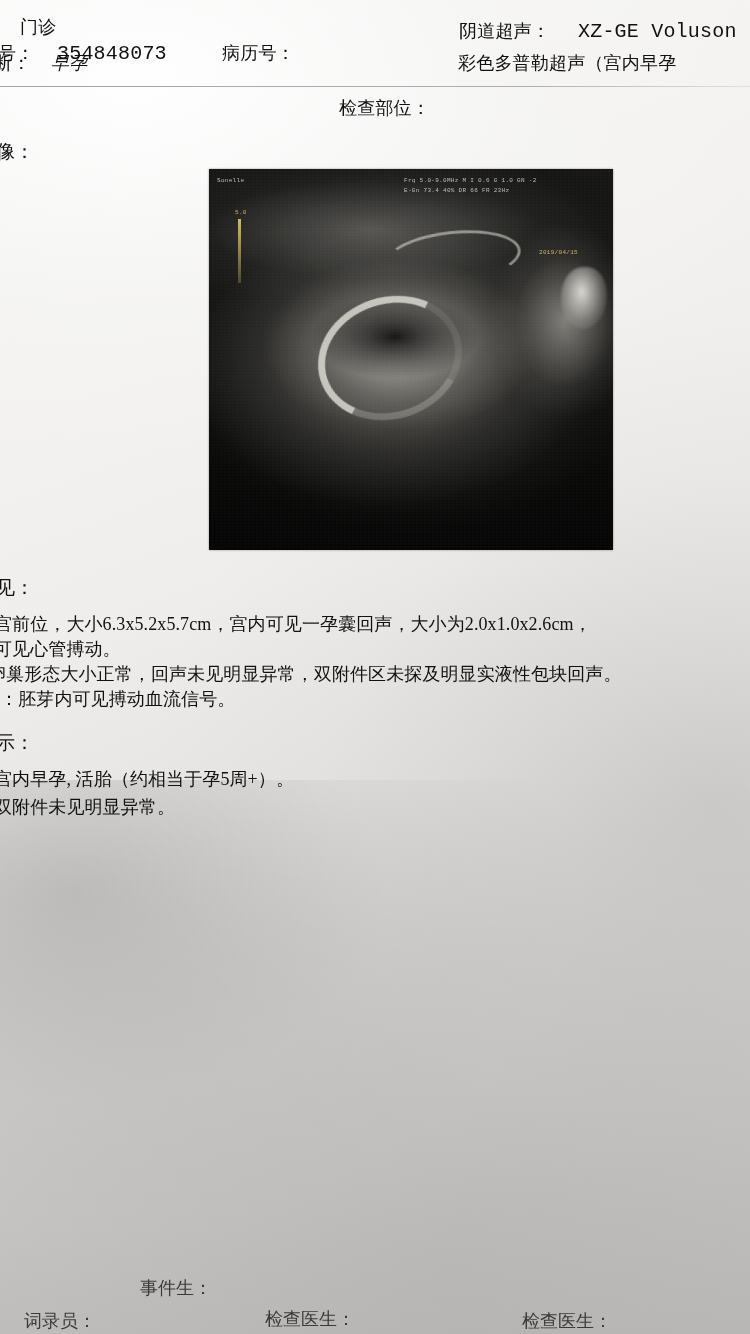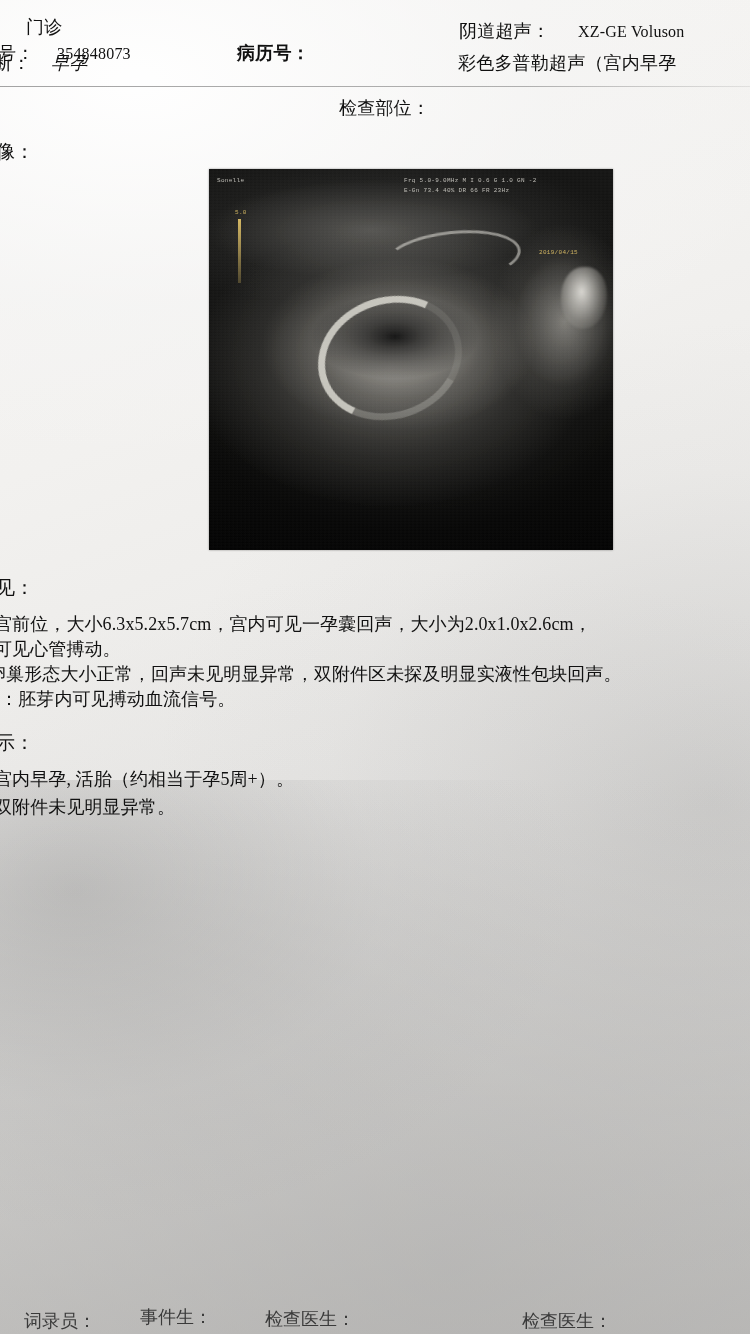--- a/index.html
+++ b/index.html
@@ -193,7 +193,7 @@
 <div class="doc">
 
   <div class="hdr-row" style="top:16px;">
-    <span class="cell label" style="left:26px;">门诊</span>
+    <span class="cell label" style="left:20px;">门诊</span>
     <span class="cell label" style="left:-2px; top:26px;">号：</span>
     <span class="cell mono" style="left:57px; top:27px;">354848073</span>
     <span class="cell label" style="left:237px; top:26px;font-weight:bold;">病历号：</span>

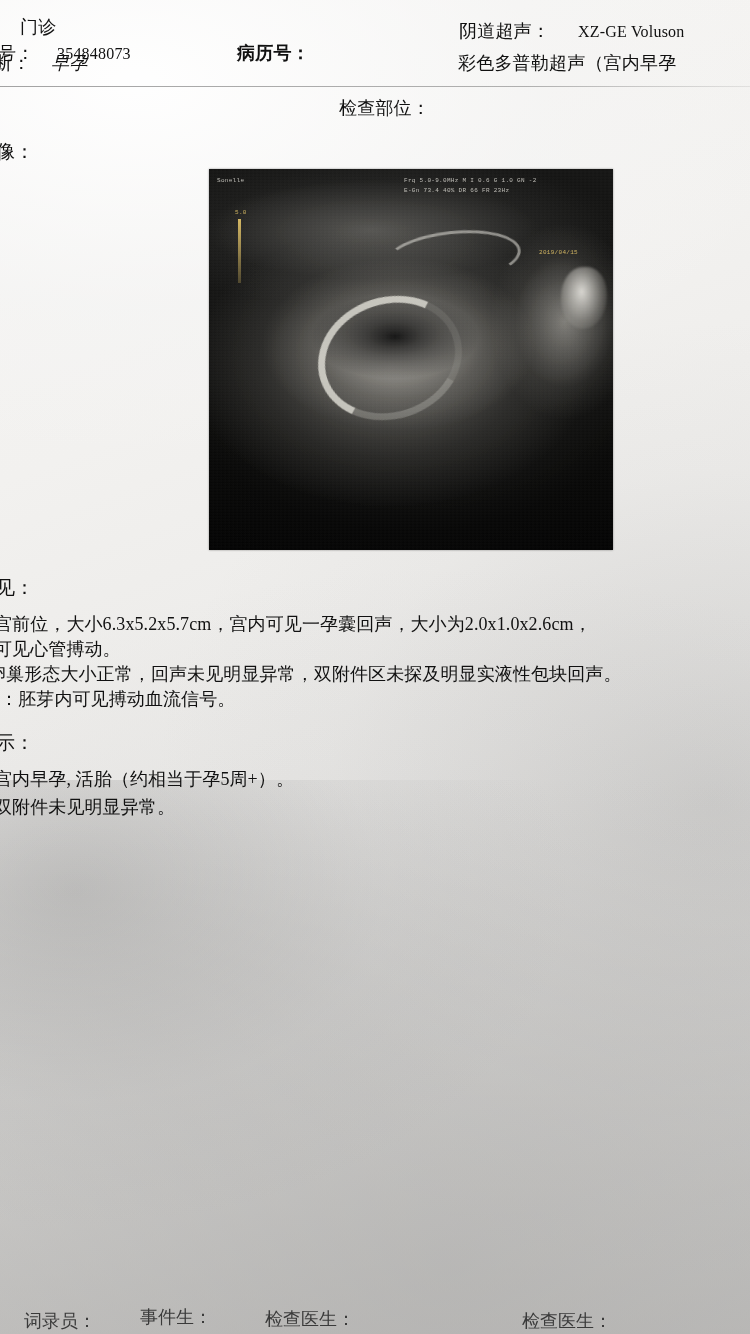--- a/index.html
+++ b/index.html
@@ -54,7 +54,7 @@
   }
   .hdr-row .cell { position: absolute; }
   .label { font-family: "Liberation Serif", serif; font-weight: 400; }
-  .mono  { font-family: Liberation Serif, serif; font-size: 16px; }
+  .mono  { font-family: Liberation Mono, monospace; font-size: 20px; }
 
   .rule {
     position: absolute;

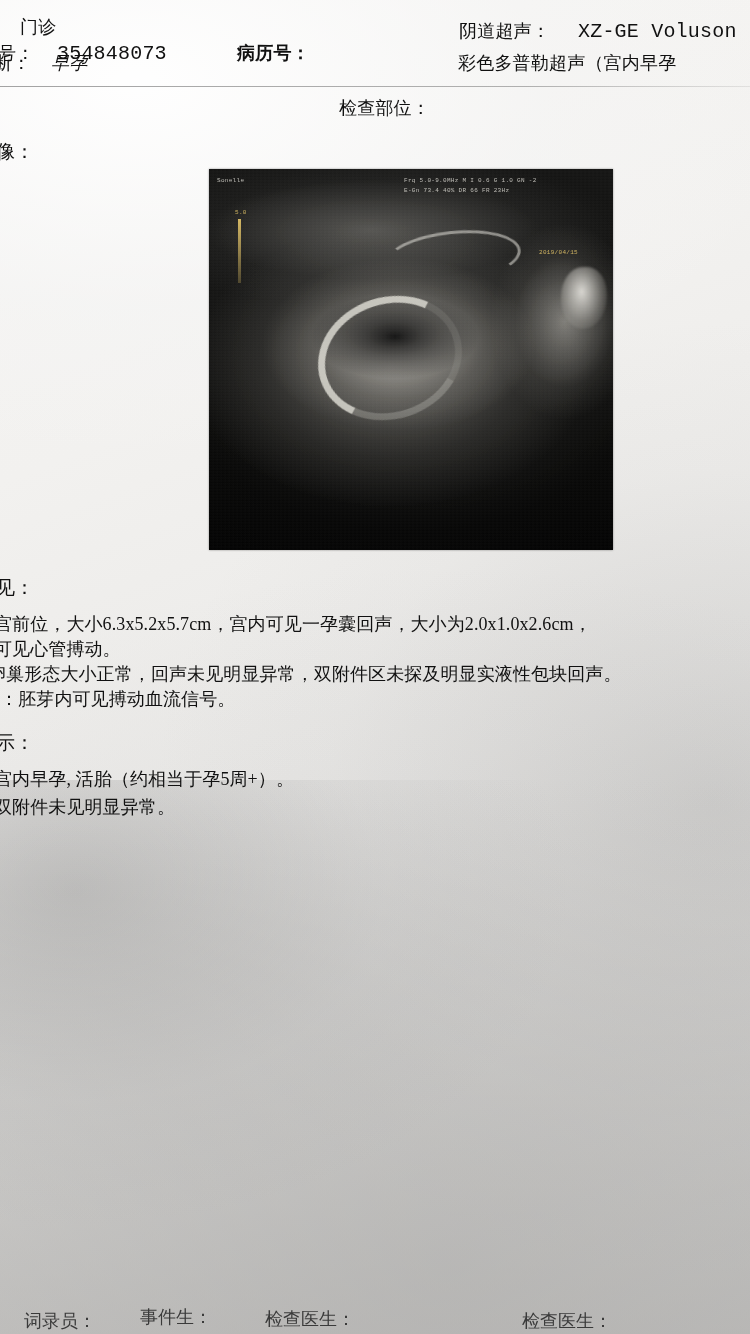--- a/index.html
+++ b/index.html
@@ -196,7 +196,7 @@
     <span class="cell label" style="left:20px;">门诊</span>
     <span class="cell label" style="left:-2px; top:26px;">号：</span>
     <span class="cell mono" style="left:57px; top:27px;">354848073</span>
-    <span class="cell label" style="left:237px; top:26px;font-weight:bold;">病历号：</span>
+    <span class="cell label" style="left:222px; top:26px;">病历号：</span>
     <span class="cell label" style="left:459px; top:4px;">阴道超声：</span>
     <span class="cell mono" style="left:578px; top:5px;">XZ-GE Voluson</span>
   </div>

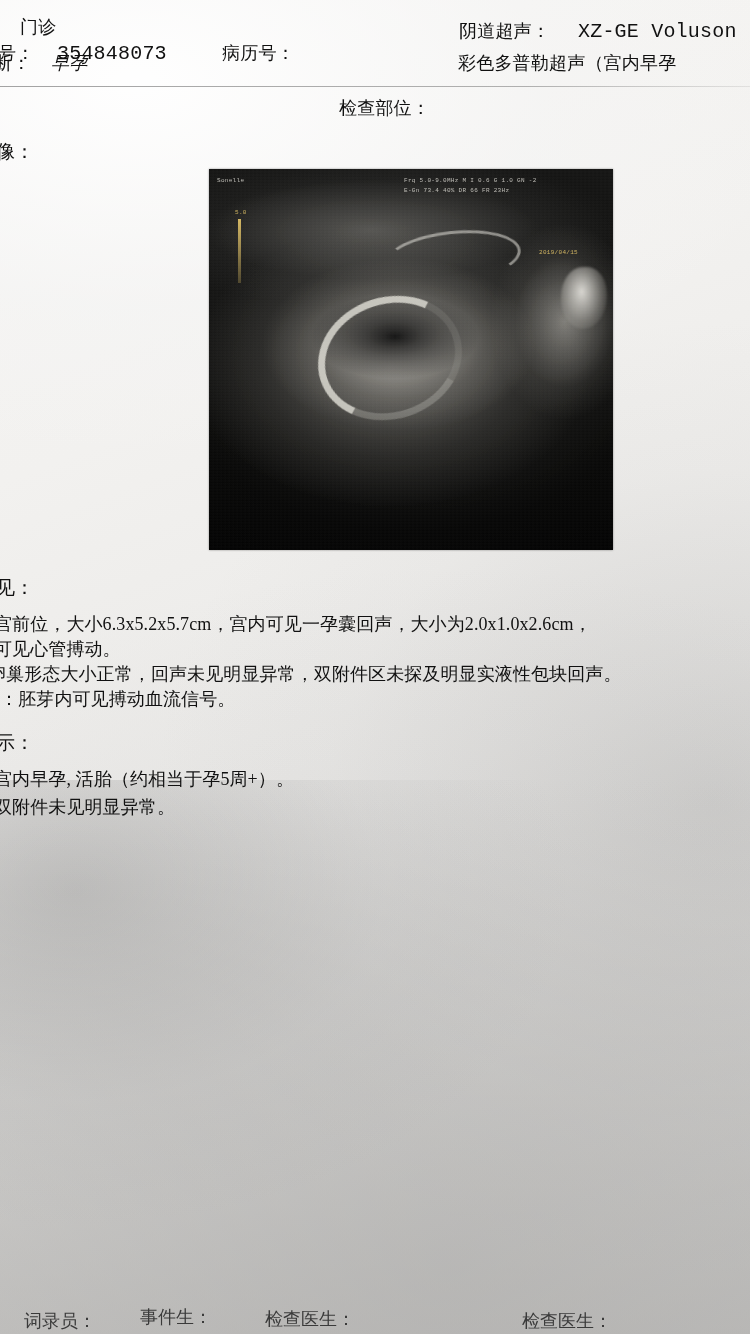--- a/index.html
+++ b/index.html
@@ -239,7 +239,7 @@
   <div class="line" style="left:-6px; top:795px;">双附件未见明显异常。</div>
 
   <div class="ftr" style="left:24px; top:1310px; color:#3a3a3a;">词录员：</div>
-  <div class="ftr" style="left:140px; top:1306px; color:#3a3a3a;">事件生：</div>
+  <div class="ftr" style="left:140px; top:1277px; color:#3a3a3a;">事件生：</div>
   <div class="ftr" style="left:265px; top:1308px; color:#3a3a3a;">检查医生：</div>
   <div class="ftr" style="left:522px; top:1310px; color:#3a3a3a;">检查医生：</div>
 

